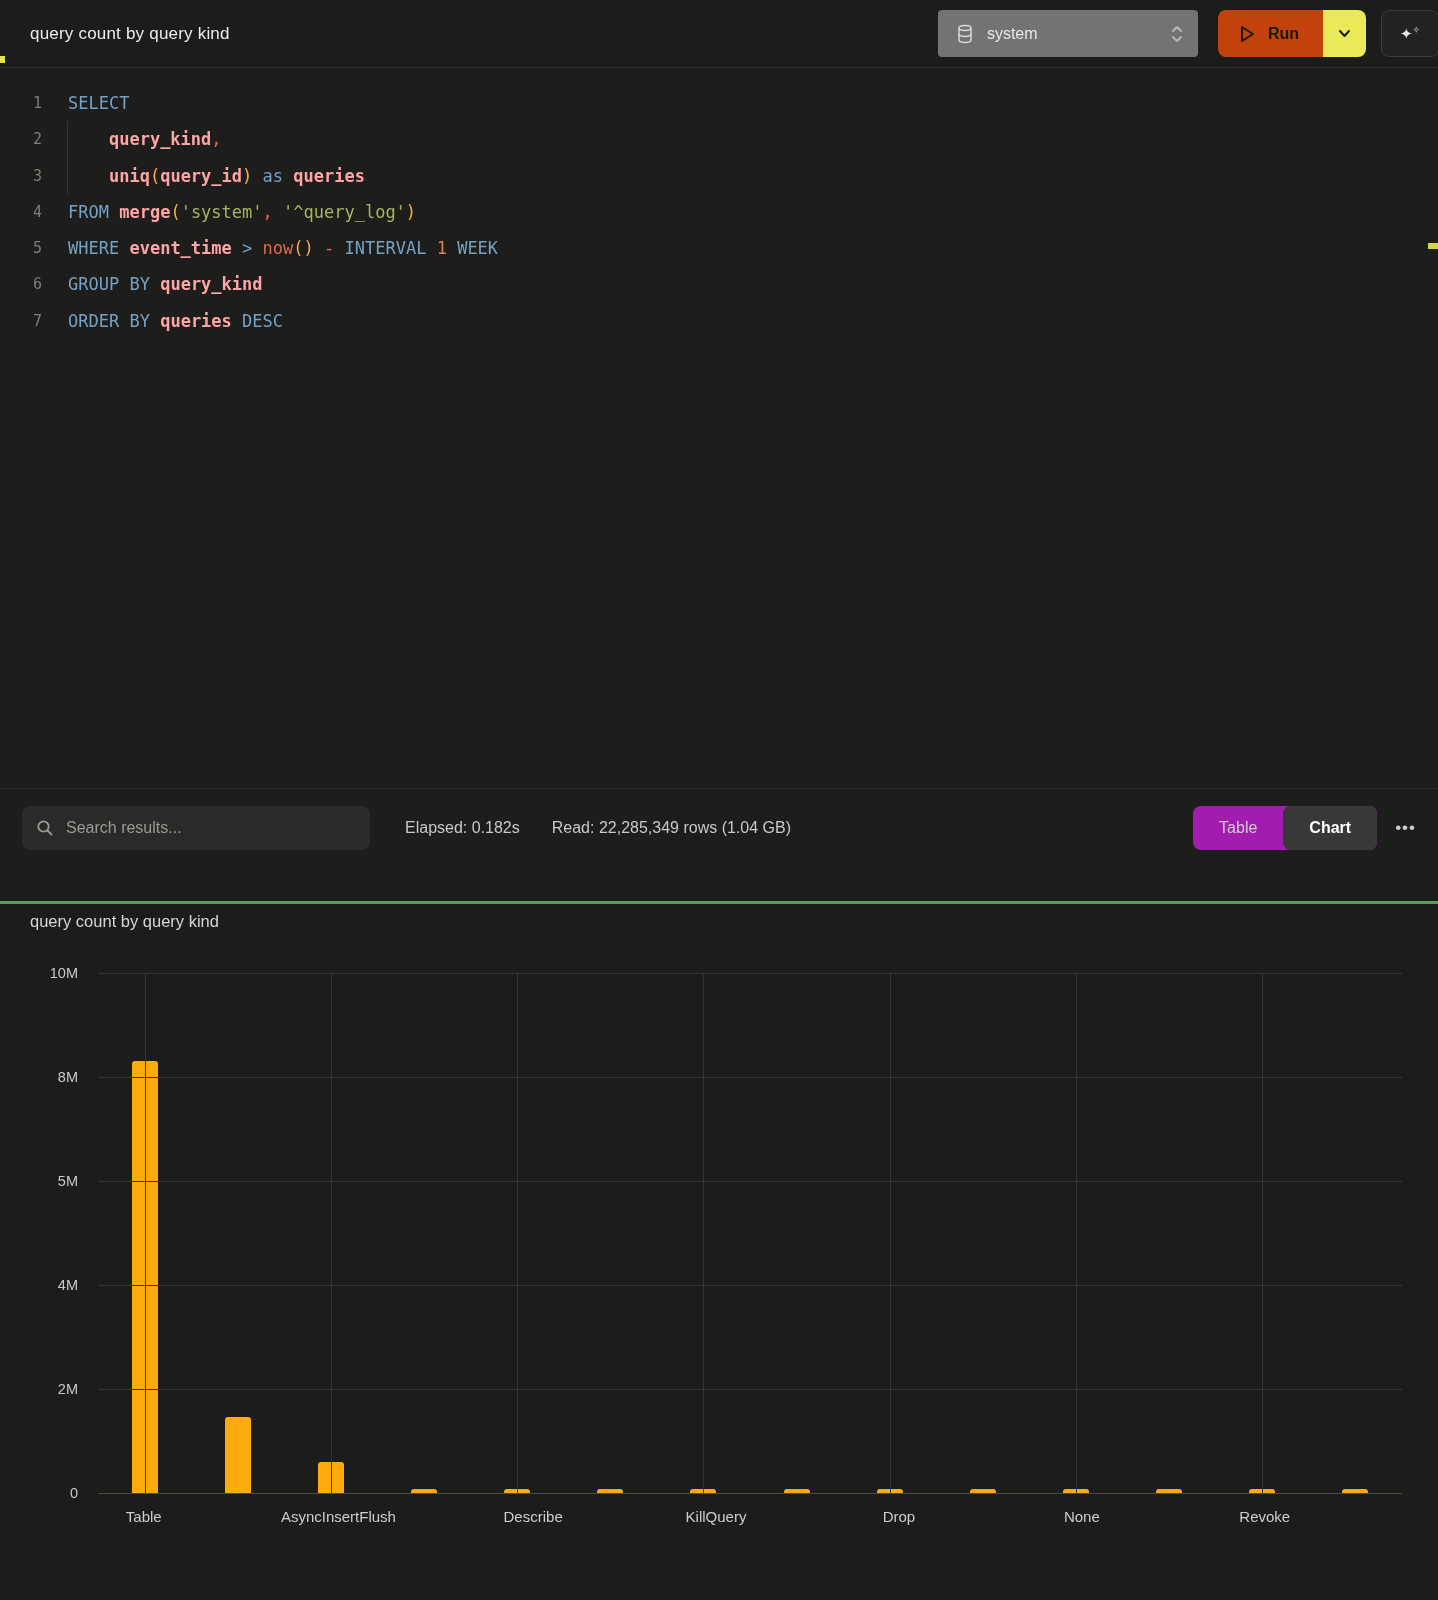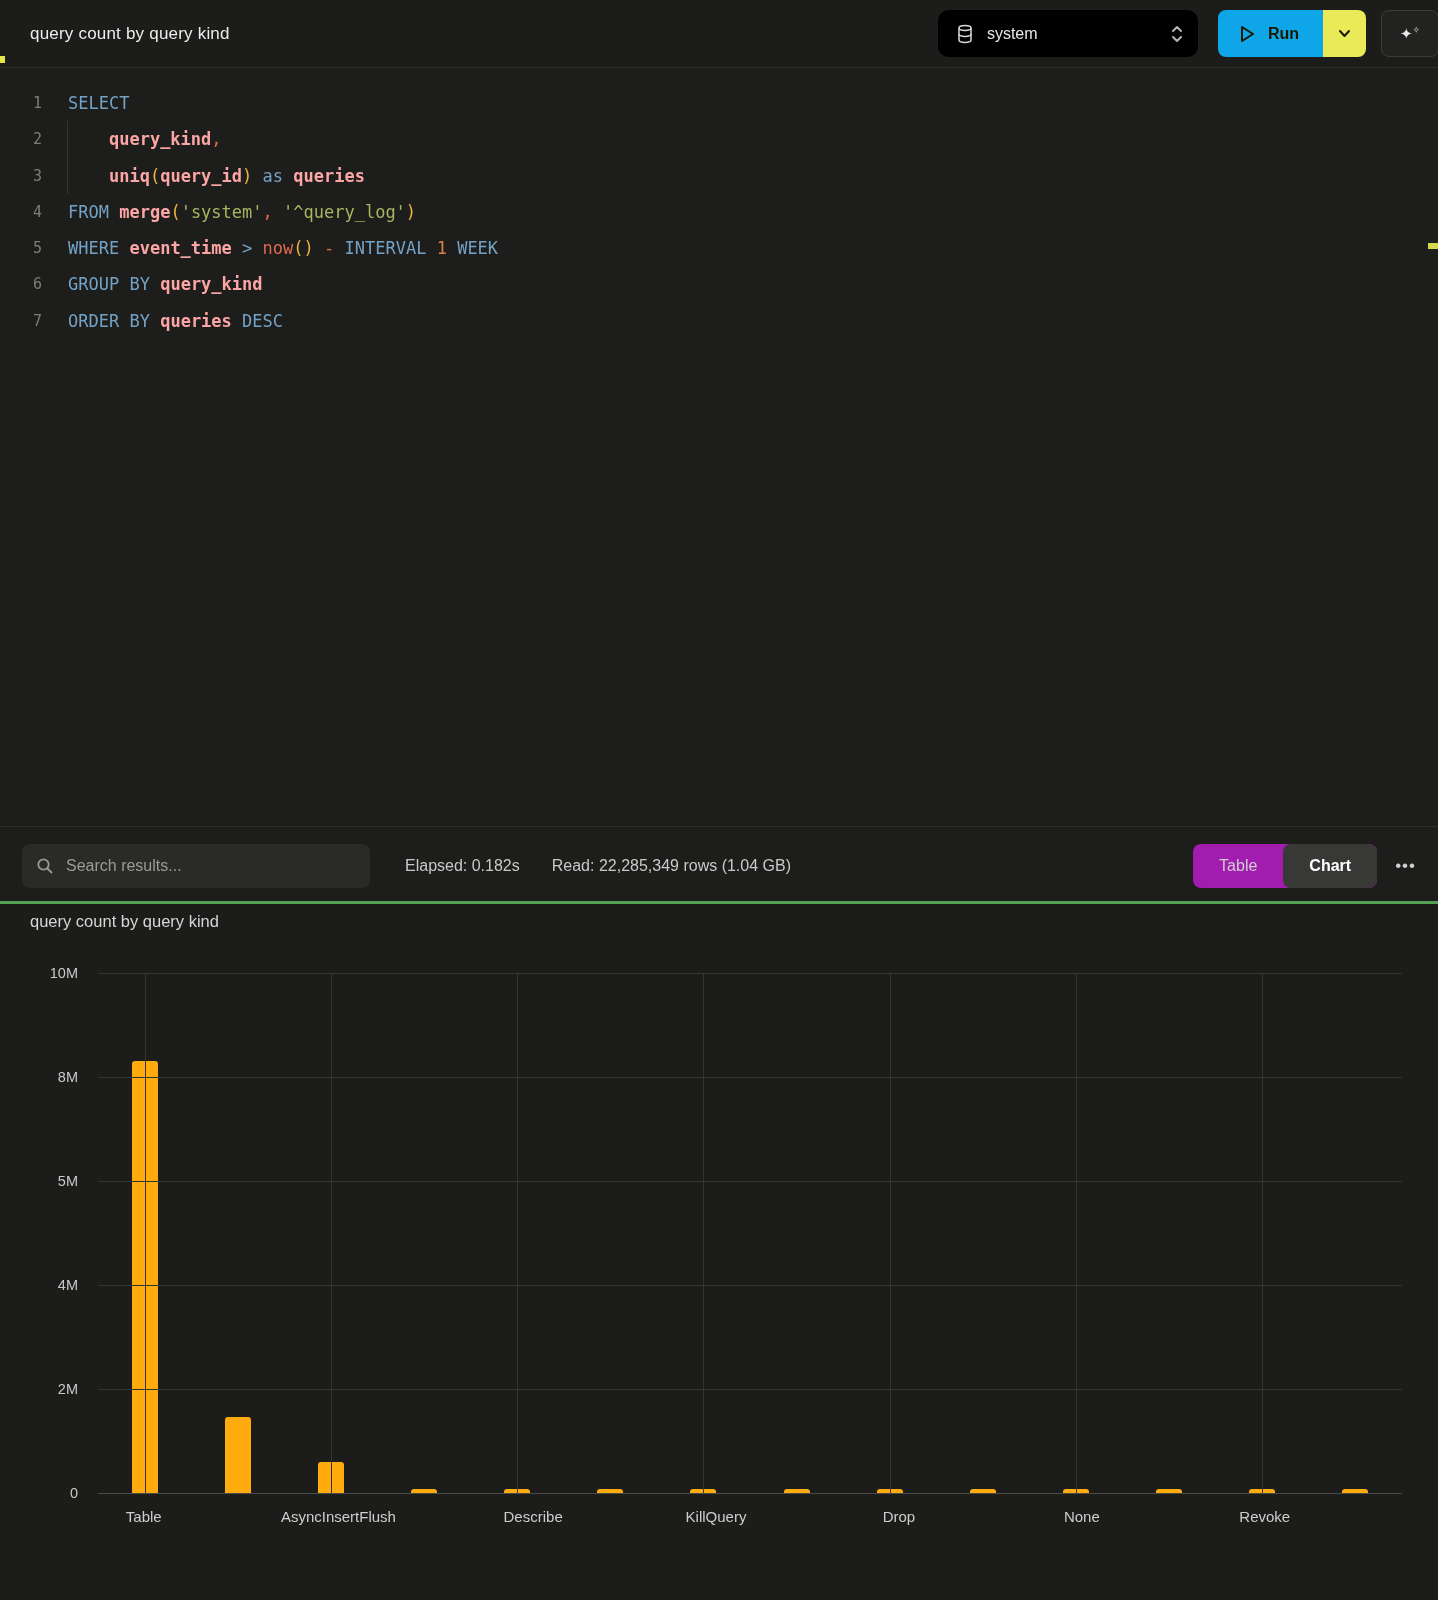--- a/index.html
+++ b/index.html
@@ -12,7 +12,7 @@
             display:flex; align-items:center; padding:0 10px 0 30px; }
   #topbar-title { font-size:17px; color:#ececec; letter-spacing:.2px; }
   #topbar-right { margin-left:auto; display:flex; align-items:center; }
-  #db-select { width:260px; height:47px; background:#000000; border-radius:11px;
+  #db-select { width:260px; height:47px; background:#737373; border-radius:4px;
                display:flex; align-items:center; padding:0 14px 0 18px; cursor:pointer; }
   #db-select .db-label { color:#e8e8e8; font-size:16px; margin-left:13px; }
   #db-select .updown { margin-left:auto; }

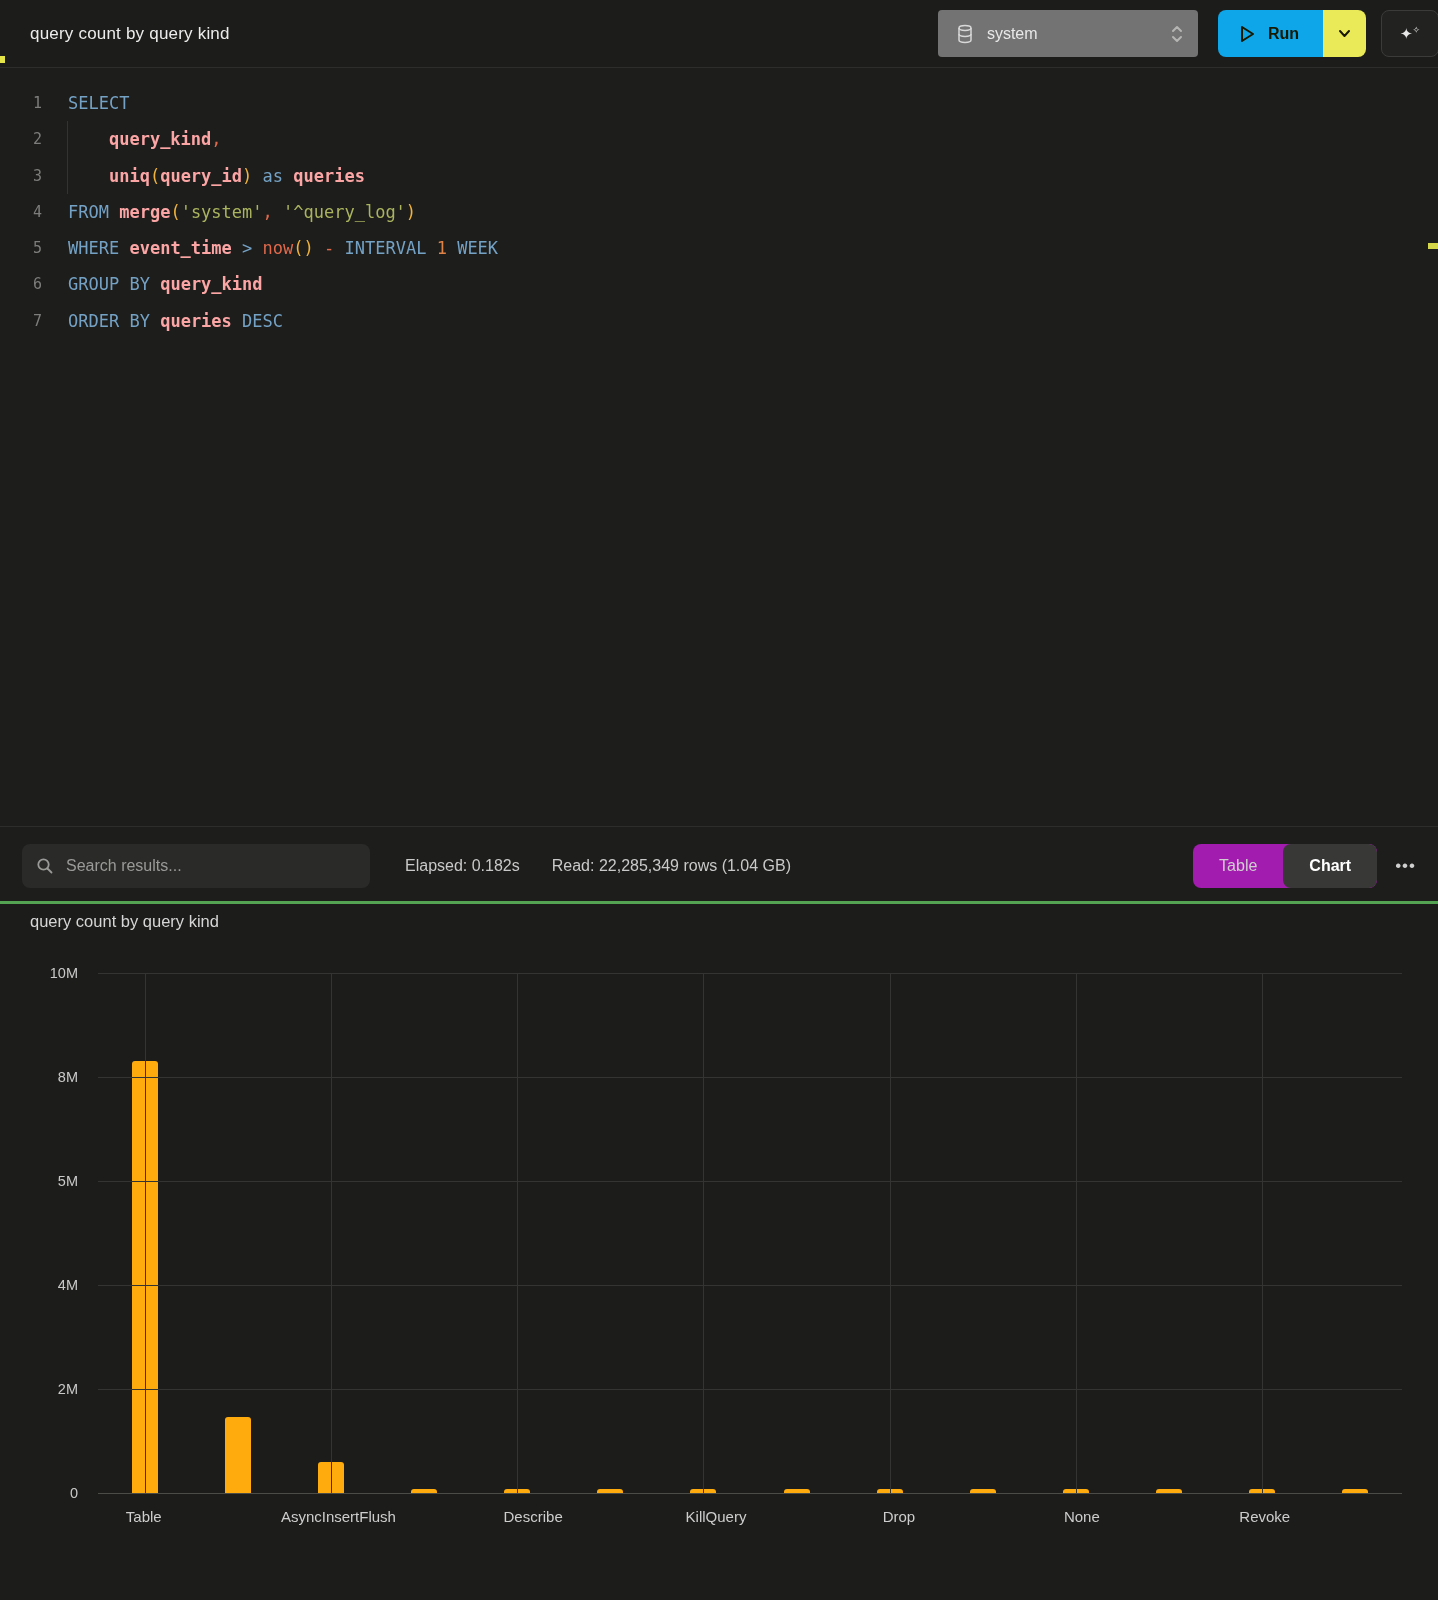--- a/index.html
+++ b/index.html
@@ -17,7 +17,7 @@
   #db-select .db-label { color:#e8e8e8; font-size:16px; margin-left:13px; }
   #db-select .updown { margin-left:auto; }
   #run-btn { margin-left:20px; height:47px; display:flex; border-radius:8px; overflow:hidden; cursor:pointer; }
-  #run-main { background:#0ea5e9; display:flex; align-items:center; padding:0 24px 0 20px; }
+  #run-main { background:#c2410c; display:flex; align-items:center; padding:0 24px 0 20px; }
   #run-main .run-label { color:#191900; font-size:16px; font-weight:600; margin-left:12px; }
   #run-caret { background:#eaea58; width:43px; display:flex; align-items:center; justify-content:center; }
   #sparkle-btn { margin-left:15px; margin-right:-11px; width:58px; height:47px;

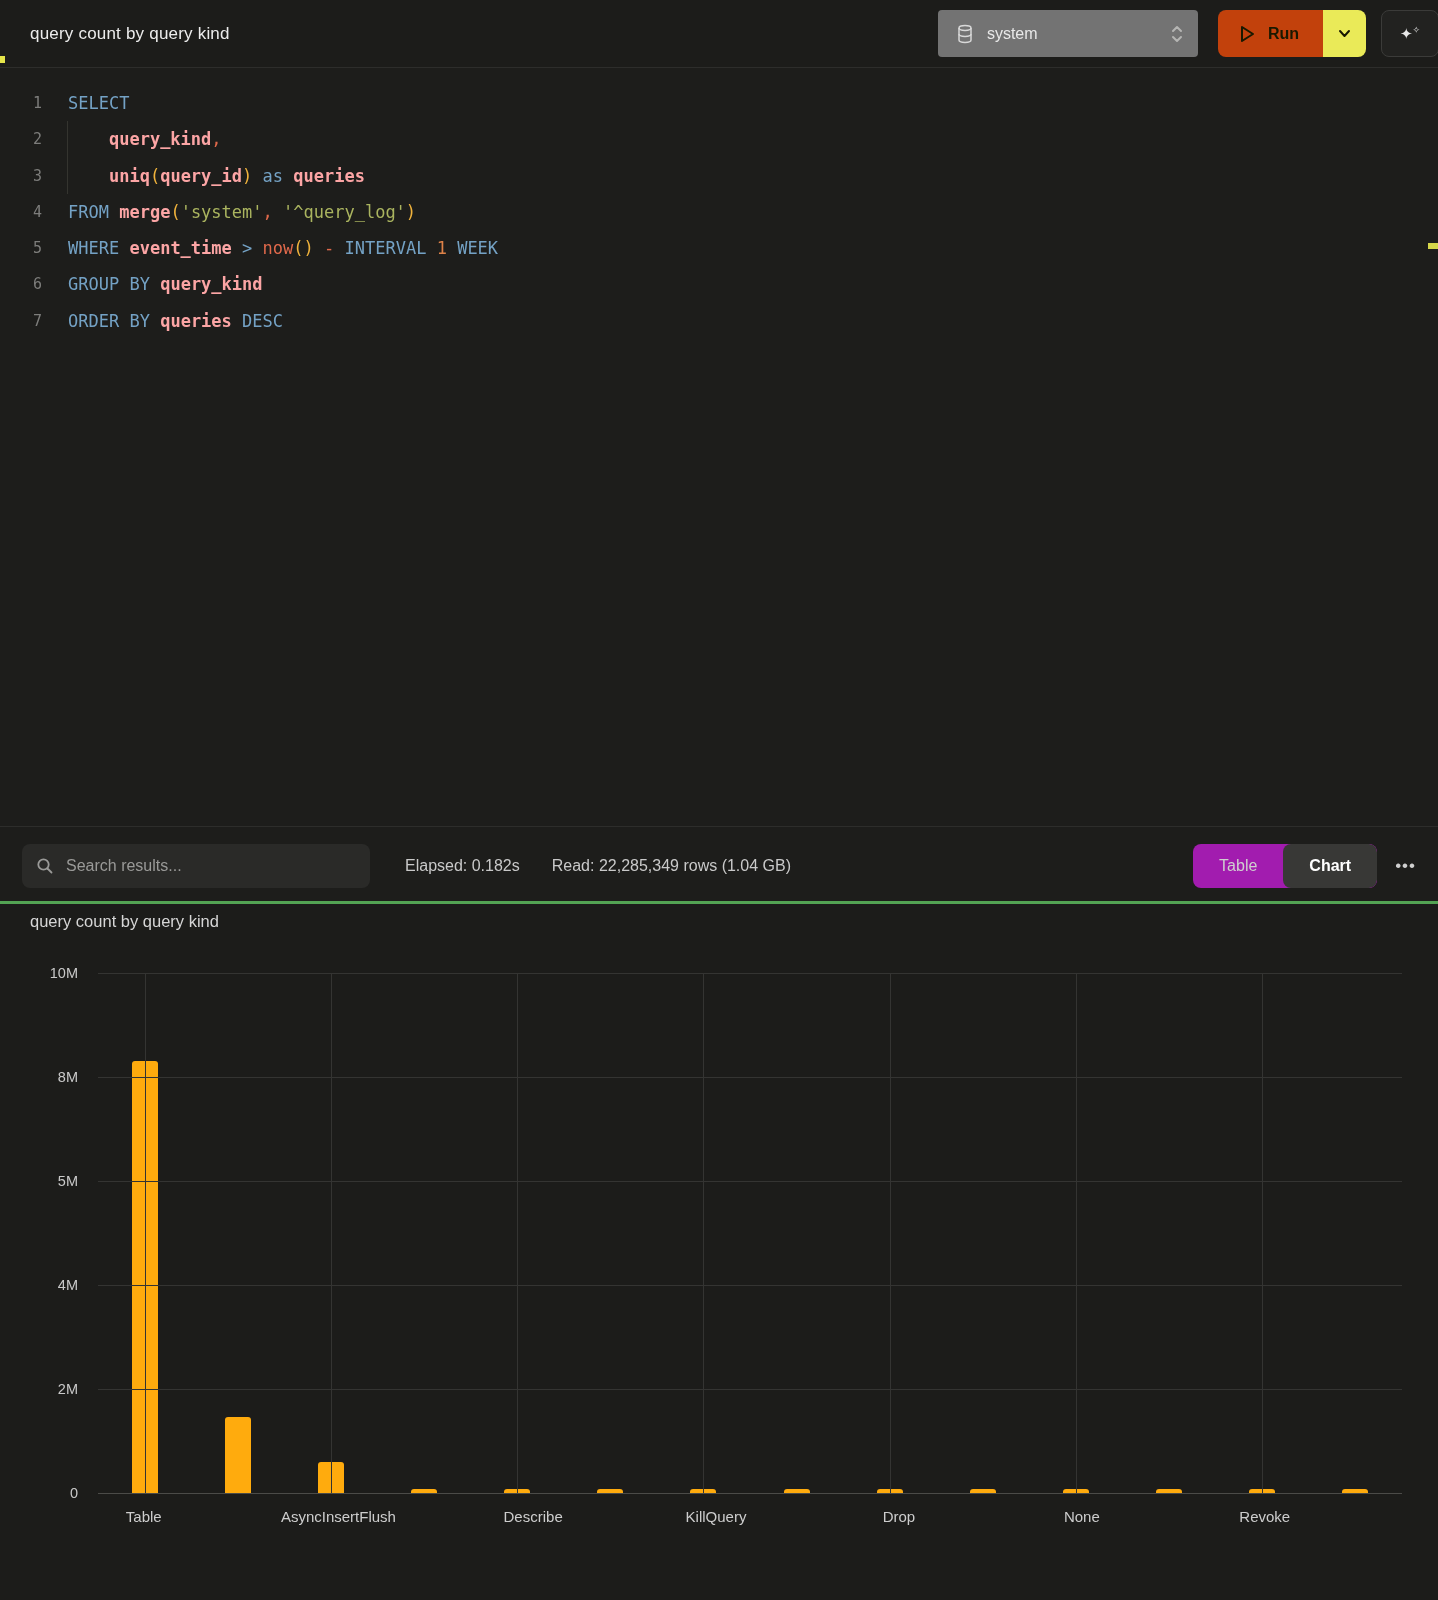--- a/index.html
+++ b/index.html
@@ -46,7 +46,7 @@
   #overview-dash { position:absolute; right:0; top:174px; width:10px; height:6px; background:#d6d64a; }
 
   
-  #results-toolbar { position:absolute; left:0; top:826px; width:1438px; height:78px;
+  #results-toolbar { position:absolute; left:0; top:788px; width:1438px; height:78px;
                      background:#1d1d1b; border-top:1px solid #2d2d2b;
                      display:flex; align-items:center; padding:0 22px; }
   #search-box { width:348px; height:44px; background:#2a2a28; border-radius:8px;

